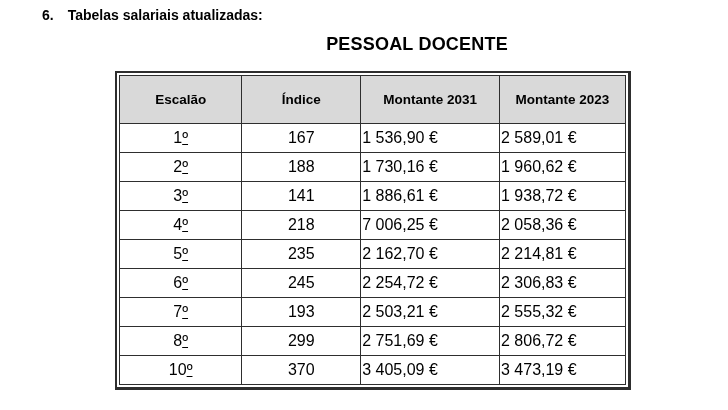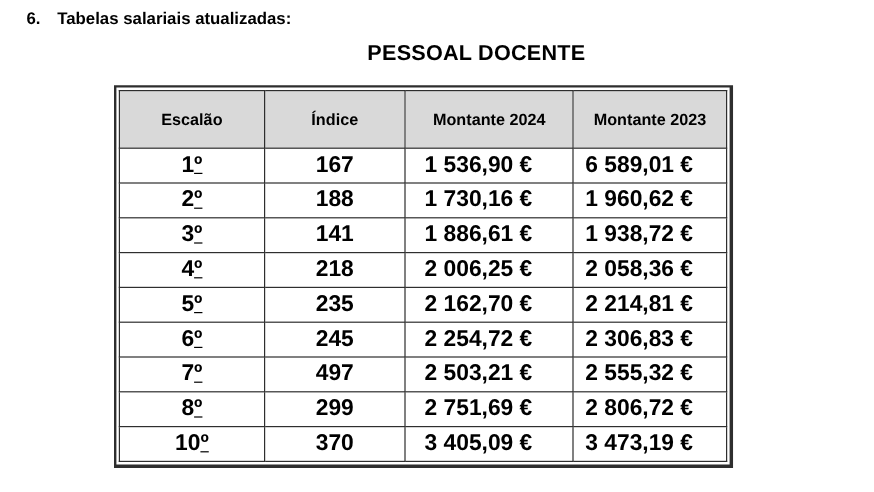--- a/index.html
+++ b/index.html
@@ -21,6 +21,7 @@
     height:410px;
     background:var(--page-bg);
     overflow:hidden;
+    margin-left:20px;
   }
   .heading-row{
     position:absolute;

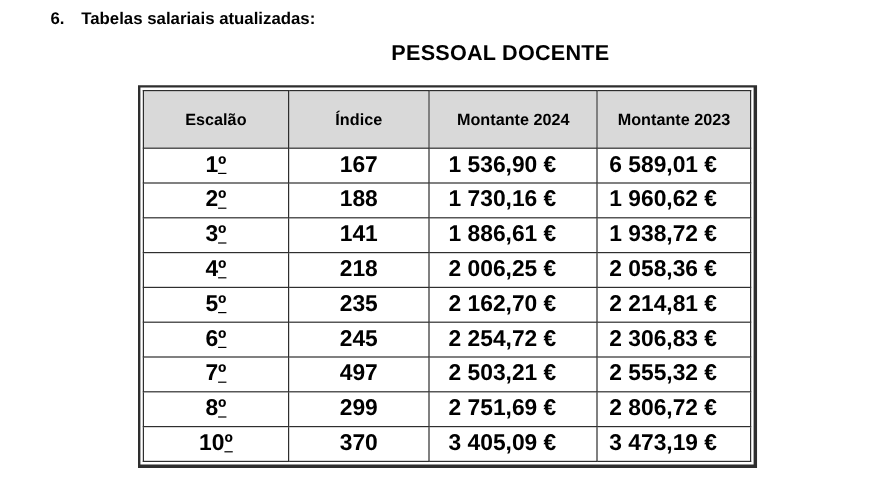--- a/index.html
+++ b/index.html
@@ -119,7 +119,7 @@
         <tr>
           <th>Escalão</th>
           <th>Índice</th>
-          <th>Montante 2024</th>
+          <th>Montante 2031</th>
           <th>Montante 2023</th>
         </tr>
       </thead>

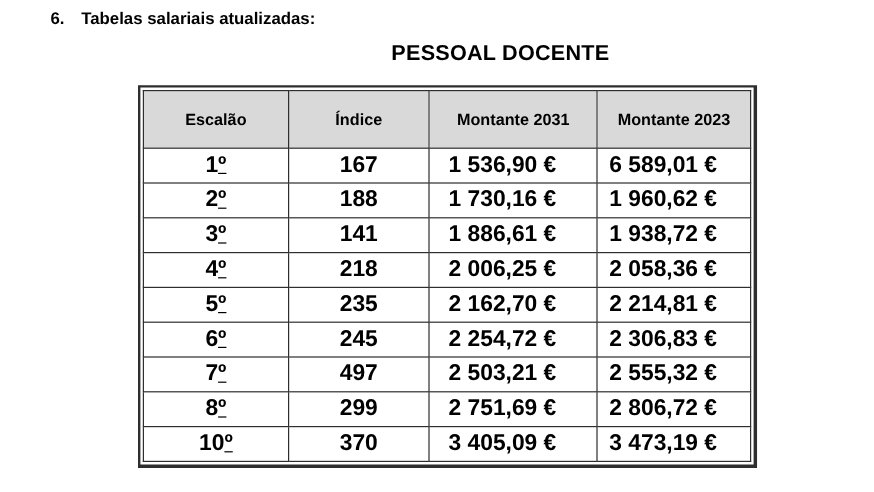--- a/index.html
+++ b/index.html
@@ -81,8 +81,8 @@
   }
   table.salary td{
     height:26px;
-    font-size:19px;
-    font-weight:bold;
+    font-size:16px;
+    font-weight:normal;
     vertical-align:middle;
   }
   td.col-escalao, td.col-indice{

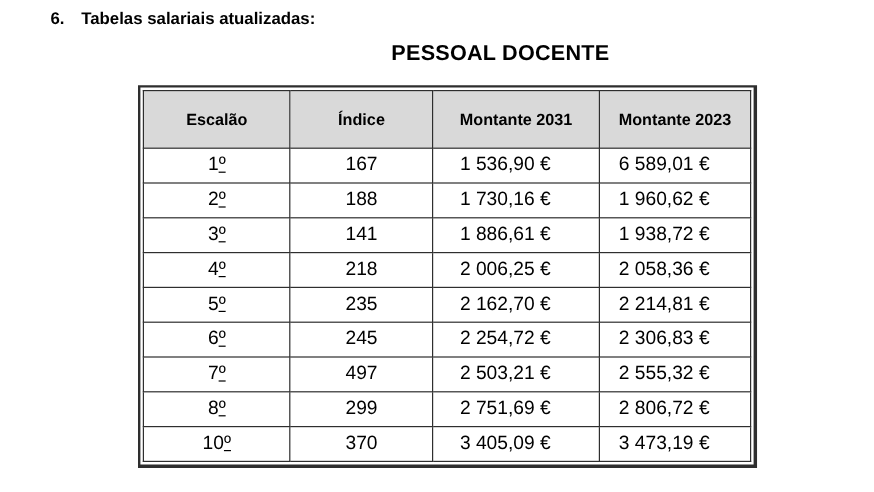--- a/index.html
+++ b/index.html
@@ -89,7 +89,7 @@
     text-align:center;
   }
   td.col-montante{
-    text-align:center;
+    text-align:left;
     padding-right:19px;
   }
   .ord{

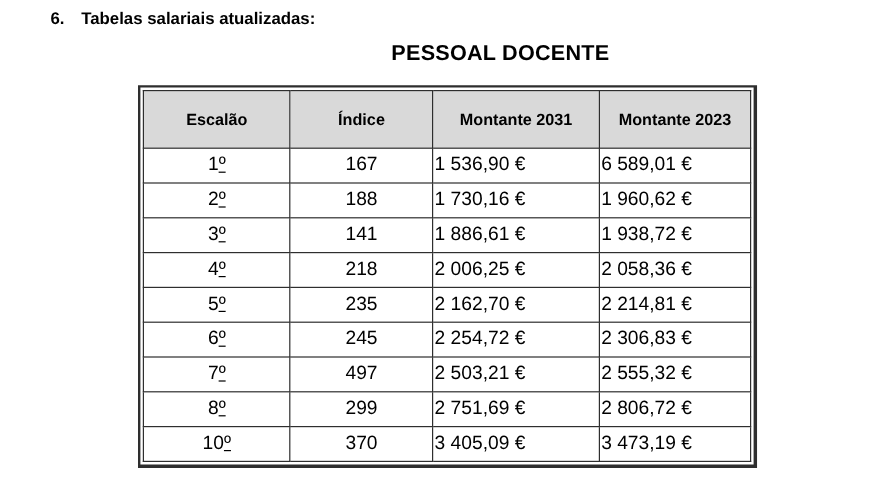--- a/index.html
+++ b/index.html
@@ -128,7 +128,7 @@
             <td class="col-escalao">1<span class="ord">º</span></td>
             <td class="col-indice">167</td>
             <td class="col-montante">1 536,90 €</td>
-            <td class="col-montante">6 589,01 €</td>
+            <td class="col-montante">2 589,01 €</td>
           </tr>
           <tr>
             <td class="col-escalao">2<span class="ord">º</span></td>

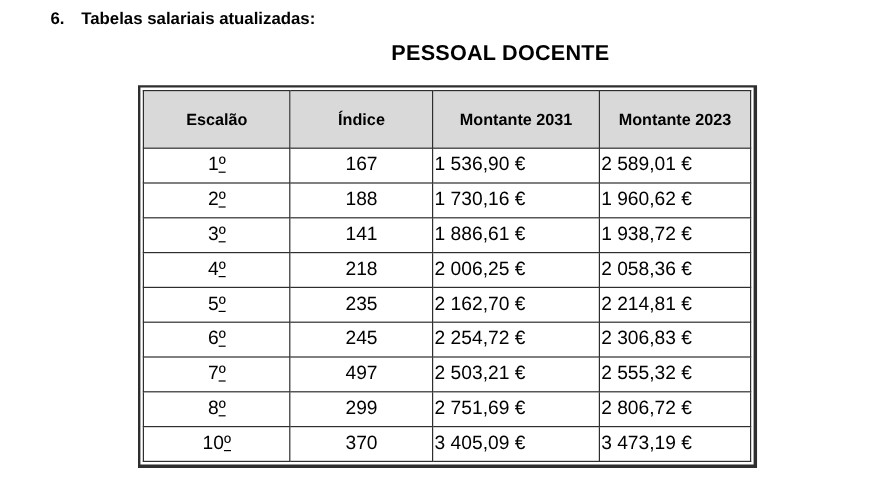--- a/index.html
+++ b/index.html
@@ -145,7 +145,7 @@
           <tr>
             <td class="col-escalao">4<span class="ord">º</span></td>
             <td class="col-indice">218</td>
-            <td class="col-montante">2 006,25 €</td>
+            <td class="col-montante">7 006,25 €</td>
             <td class="col-montante">2 058,36 €</td>
           </tr>
           <tr>

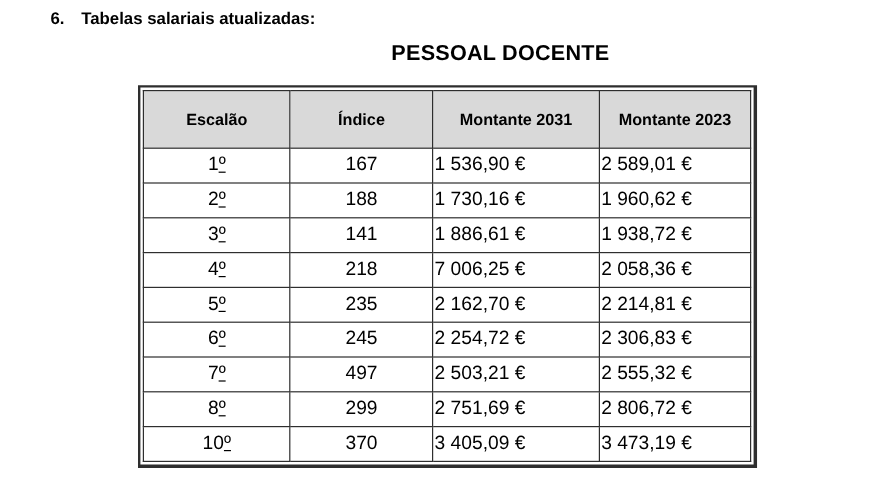--- a/index.html
+++ b/index.html
@@ -162,7 +162,7 @@
           </tr>
           <tr>
             <td class="col-escalao">7<span class="ord">º</span></td>
-            <td class="col-indice">497</td>
+            <td class="col-indice">193</td>
             <td class="col-montante">2 503,21 €</td>
             <td class="col-montante">2 555,32 €</td>
           </tr>

